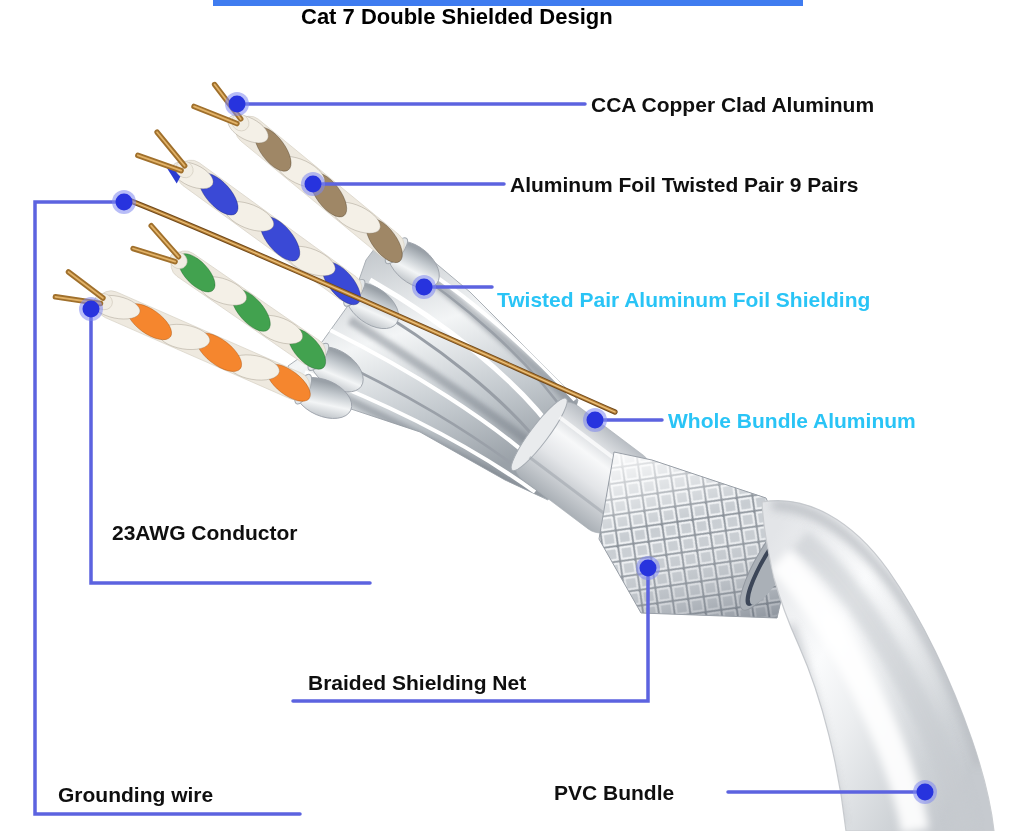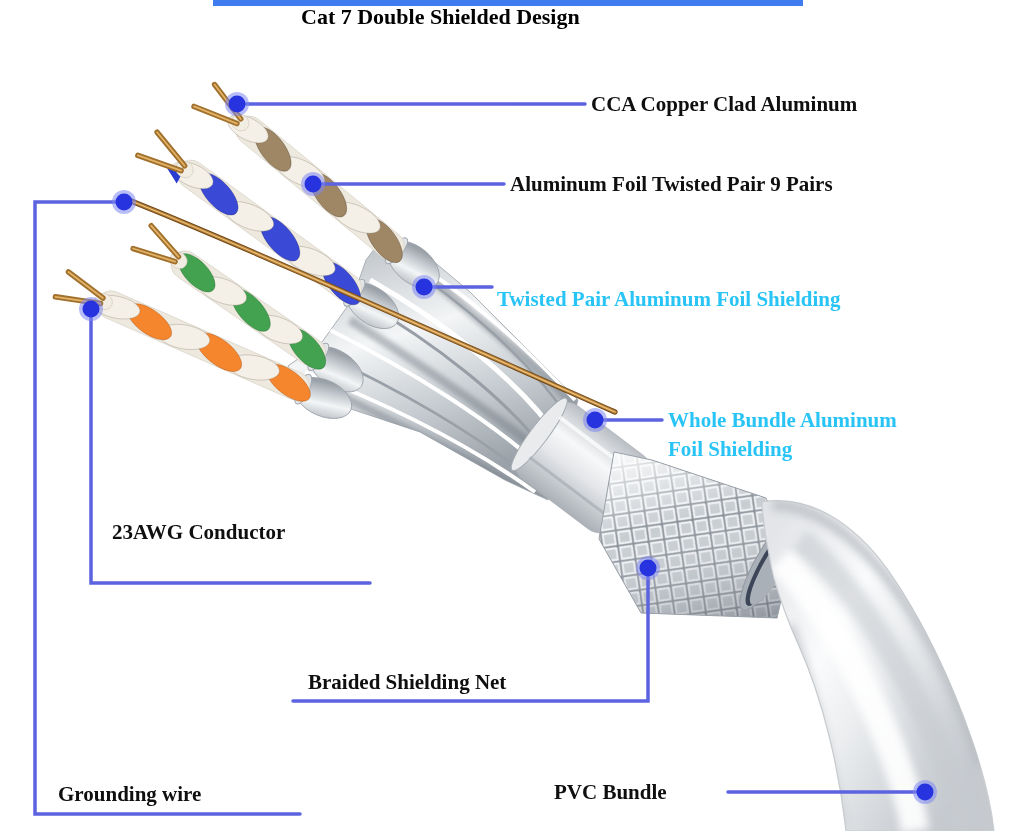--- a/index.html
+++ b/index.html
@@ -8,7 +8,7 @@
   }
   html,body{margin:0;padding:0;background:#ffffff;}
   .stage{position:relative;width:1024px;height:831px;background:#ffffff;overflow:hidden;
-         font-family:Liberation Serif, serif;}
+         font-family:Liberation Sans, sans-serif;}
   svg{position:absolute;left:0;top:0;}
   .label{position:absolute;font-weight:bold;font-size:21px;line-height:29px;
          color:var(--black-text);white-space:nowrap;}

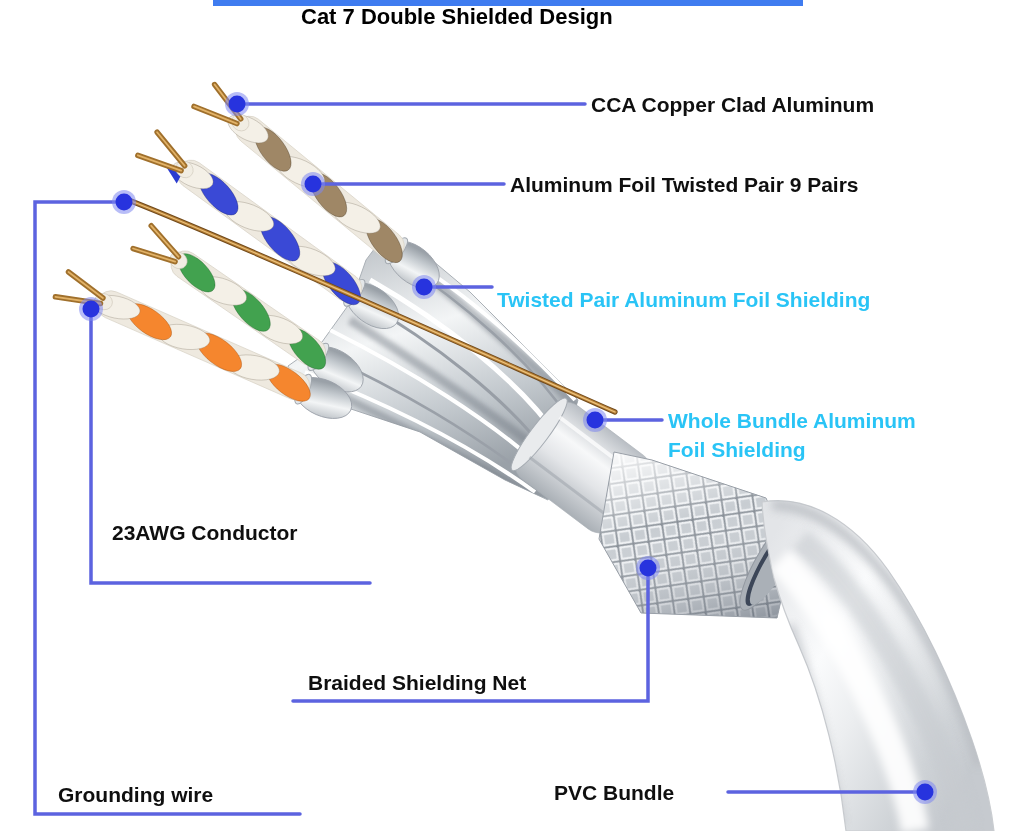--- a/index.html
+++ b/index.html
@@ -272,7 +272,6 @@
 <div class="label cyan" style="left:497px;top:273px">Twisted Pair Aluminum Foil Shielding</div>
 <div class="label cyan" style="left:668px;top:394px">
   <div>Whole Bundle Aluminum</div>
-  <div>Foil Shielding</div>
 </div>
 <div class="label" style="left:112px;top:518px">23AWG Conductor</div>
 <div class="label" style="left:58px;top:780px">Grounding wire</div>

